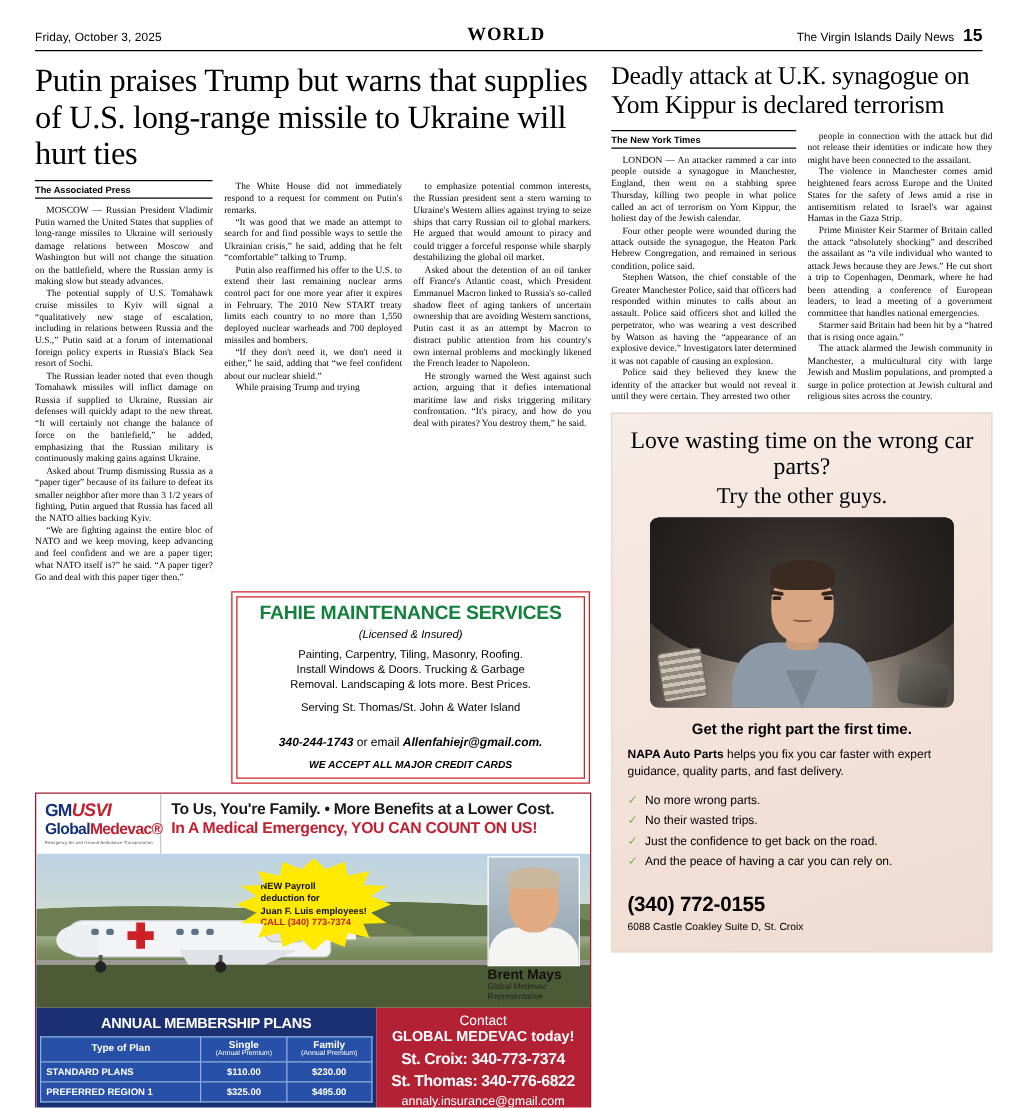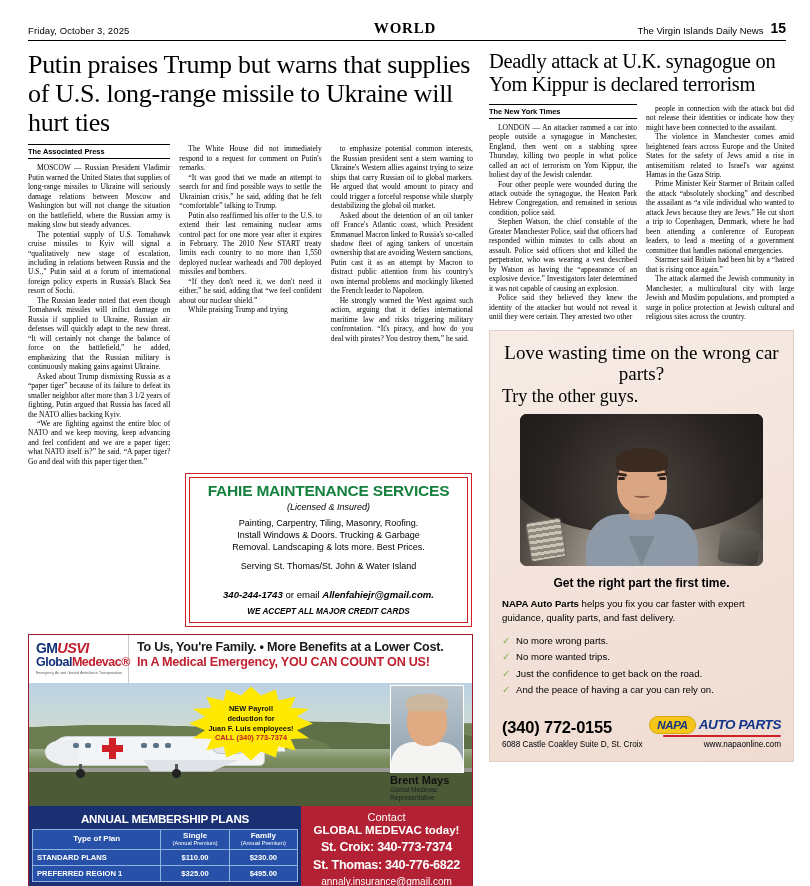--- a/index.html
+++ b/index.html
@@ -76,7 +76,7 @@
   }
   .napa h2 { font-family: "Liberation Serif", serif; font-weight: normal; font-size: 19px;
              line-height: 1.12; text-align: center; margin: 2px 0 0; }
-  .napa .sub { font-family: "Liberation Serif", serif; font-size: 18px; margin-top: 2px; }
+  .napa .sub { font-family: "Liberation Serif", serif; font-size: 18px; text-align: center; margin-top: 2px; }
   .napa-photo { margin: 7px auto 0; width: 243px; height: 152px; border-radius: 7px;
                 position: relative; overflow: hidden; background: #2a2623; }
   .garage { position:absolute; inset:0; background:

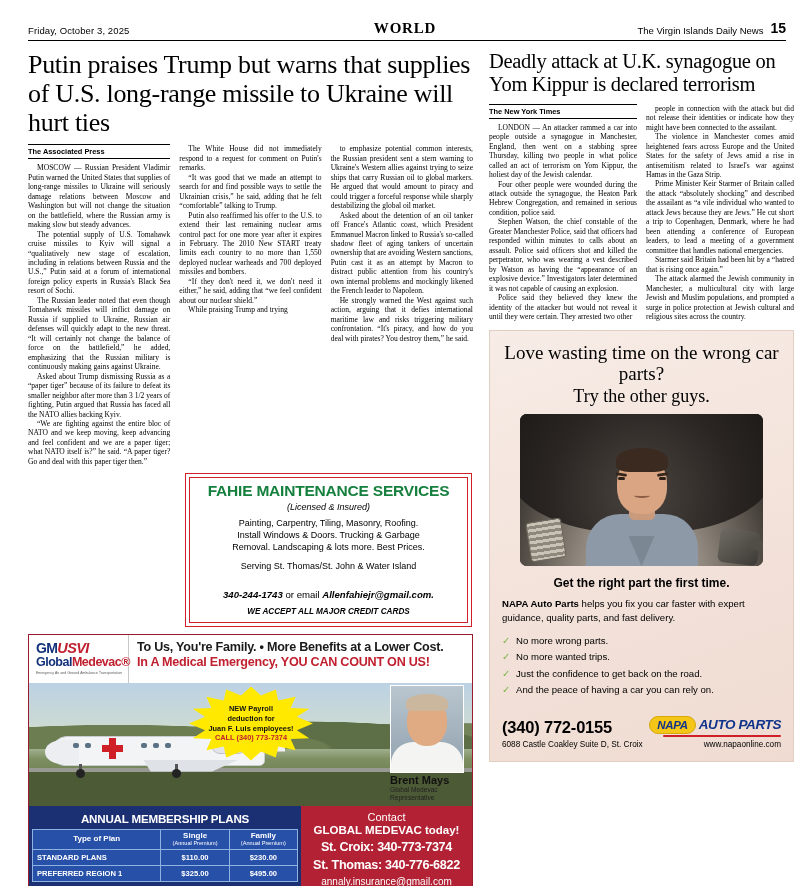--- a/index.html
+++ b/index.html
@@ -424,7 +424,7 @@
         </div>
         <ul class="napa-list">
           <li><span class="chk">✓</span><span>No more wrong parts.</span></li>
-          <li><span class="chk">✓</span><span>No more wanted trips.</span></li>
+          <li><span class="chk">✓</span><span>No their wasted trips.</span></li>
           <li><span class="chk">✓</span><span>Just the confidence to get back on the road.</span></li>
           <li><span class="chk">✓</span><span>And the peace of having a car you can rely on.</span></li>
         </ul>

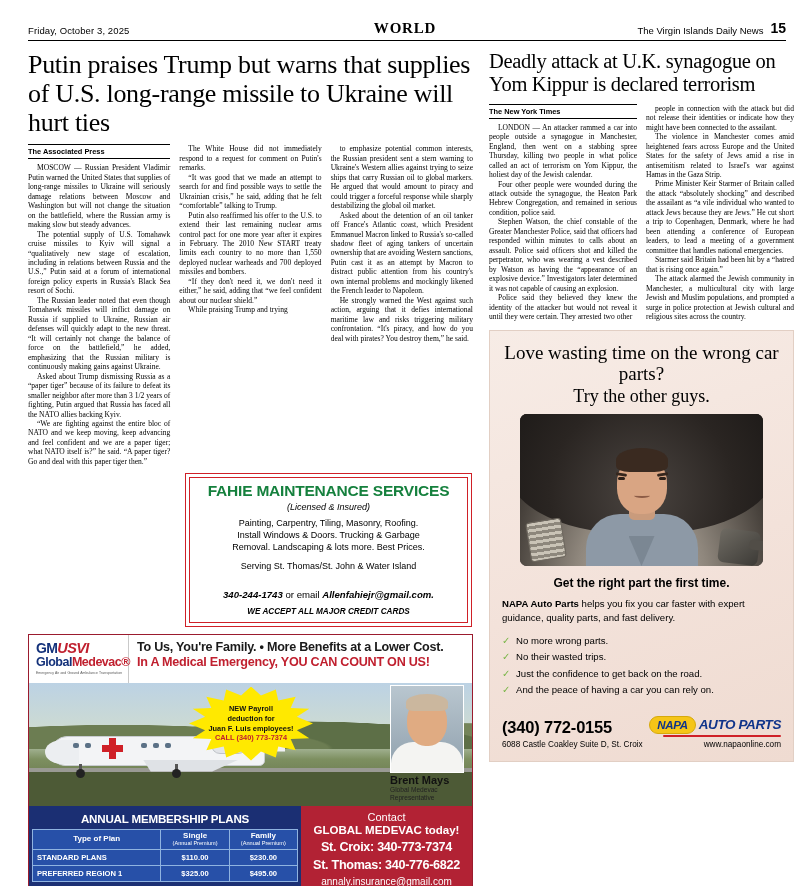--- a/index.html
+++ b/index.html
@@ -165,7 +165,7 @@
   .starburst { position:absolute; left:160px; top:4px; width:124px; height:74px; background:#ffe900;
     clip-path: polygon(50% 0,58% 12%,70% 4%,72% 19%,86% 14%,82% 29%,97% 30%,87% 41%,100% 50%,87% 59%,97% 70%,82% 71%,86% 86%,72% 81%,70% 96%,58% 88%,50% 100%,42% 88%,30% 96%,28% 81%,14% 86%,18% 71%,3% 70%,13% 59%,0 50%,13% 41%,3% 30%,18% 29%,14% 14%,28% 19%,30% 4%,42% 12%);
     display:flex; align-items:center; justify-content:center; }
-  .sb-txt { text-align:center; font-weight:bold; font-size:7.4px; line-height:1.3; color:#111; }
+  .sb-txt { font-weight:bold; font-size:7.4px; line-height:1.3; color:#111; }
   .sb-txt .red { color:#c0202f; }
   .mv-person { position:absolute; right:8px; top:2px; width:74px; height:112px; }
   .mv-ph { position:absolute; left:0; top:0; width:74px; height:88px; overflow:hidden;

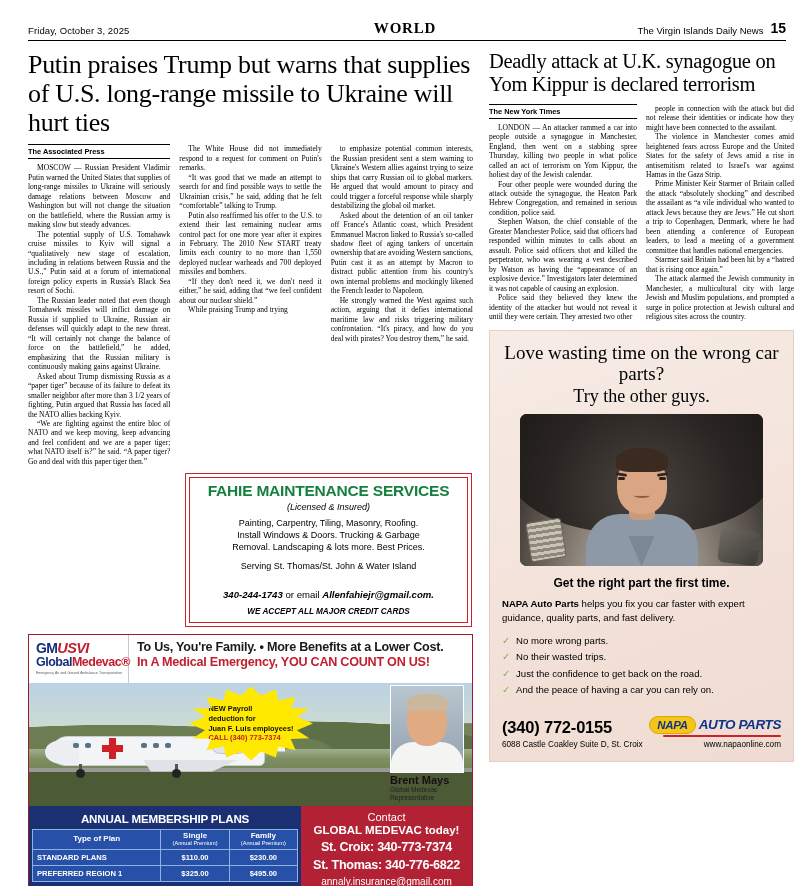--- a/index.html
+++ b/index.html
@@ -433,14 +433,6 @@
             <div class="napa-phone">(340) 772-0155</div>
             <div class="napa-addr">6088 Castle Coakley Suite D, St. Croix</div>
           </div>
-          <div class="napa-logo">
-            <div class="napa-badge">
-              <span class="napa-oval">NAPA</span>
-              <span class="napa-ap">AUTO PARTS</span>
-            </div>
-            <div class="napa-underline"></div>
-            <div class="napa-url">www.napaonline.com</div>
-          </div>
         </div>
       </div>
     </div>

